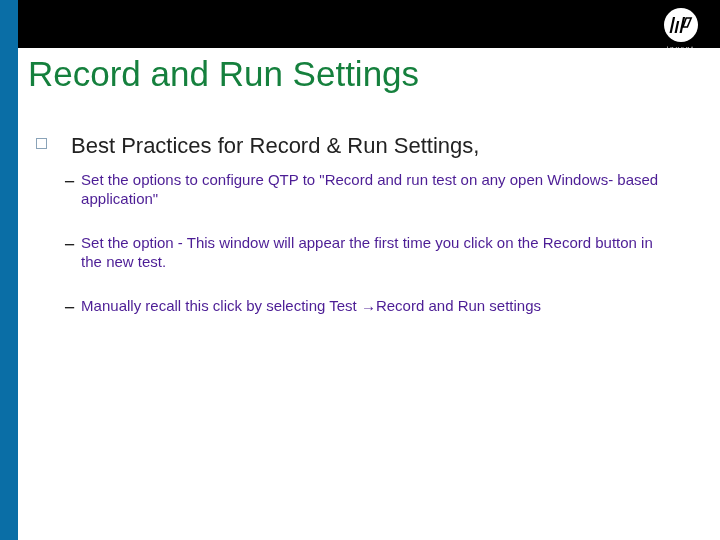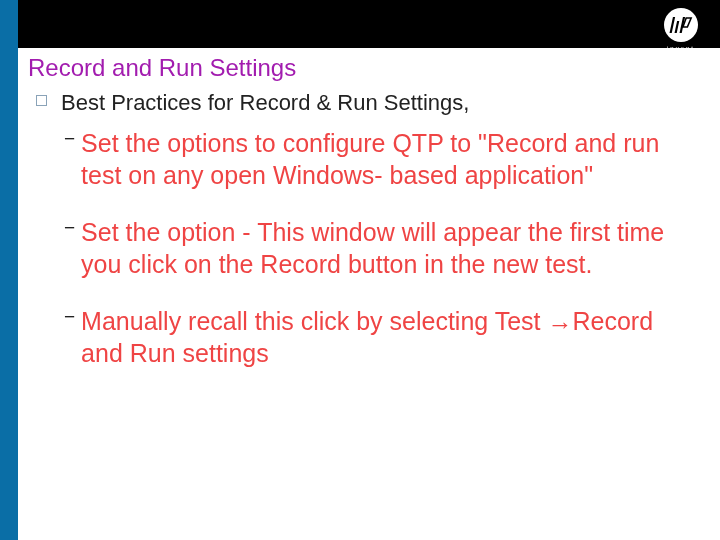--- a/index.html
+++ b/index.html
@@ -34,9 +34,9 @@
     width: 670px;
   }
   .title {
-    font-size: 24px;
-    color: #a21caf;
-    margin-bottom: 7px;
+    font-size: 35px;
+    color: #15803d;
+    margin-bottom: 38px;
     font-weight: normal;
   }
   .bullet-row {

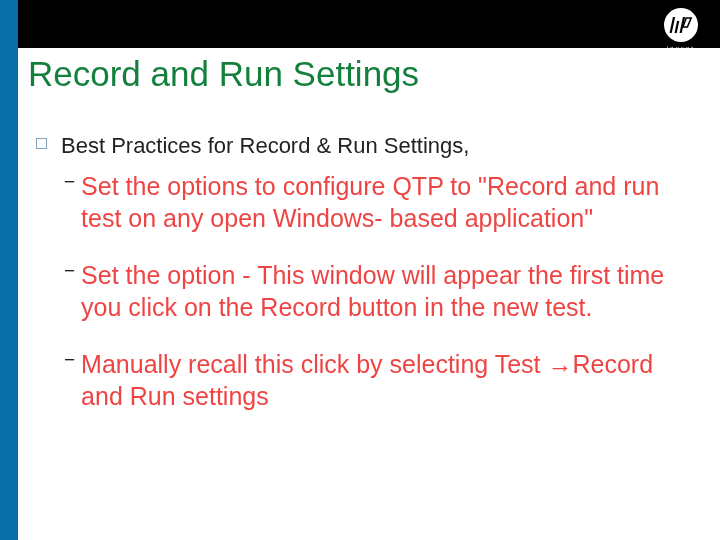--- a/index.html
+++ b/index.html
@@ -42,7 +42,7 @@
   .bullet-row {
     display: flex;
     align-items: flex-start;
-    gap: 14px;
+    gap: 24px;
     margin-left: 8px;
     margin-bottom: 10px;
   }

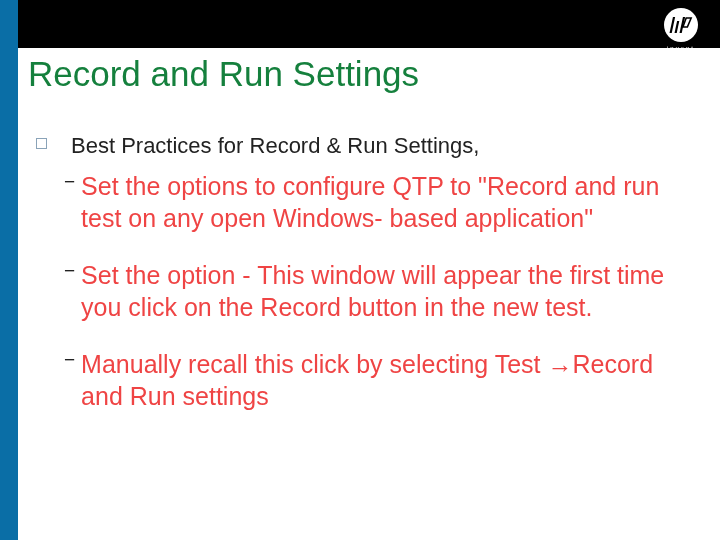--- a/index.html
+++ b/index.html
@@ -71,8 +71,8 @@
     line-height: 1.3;
   }
   .sub-text {
-    font-size: 25px;
-    color: #ef4444;
+    font-size: 15px;
+    color: #4c1d95;
     line-height: 1.3;
     max-width: 590px;
   }

